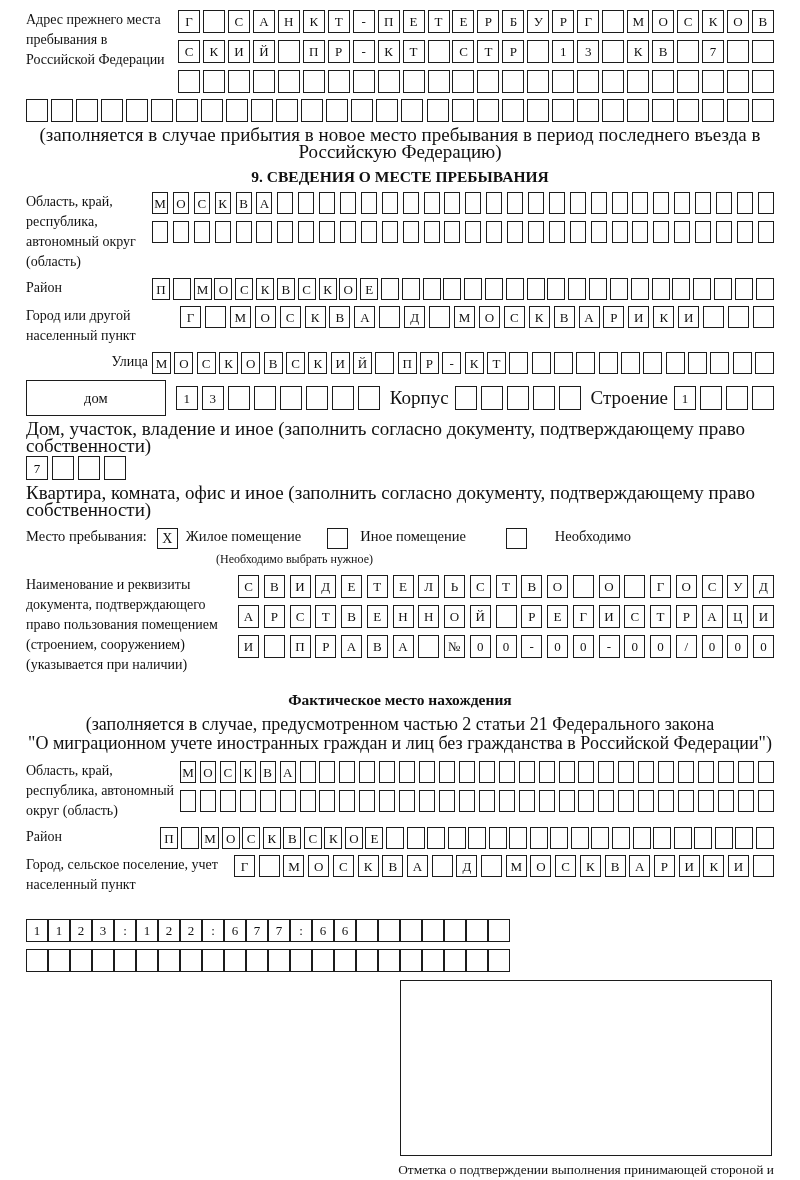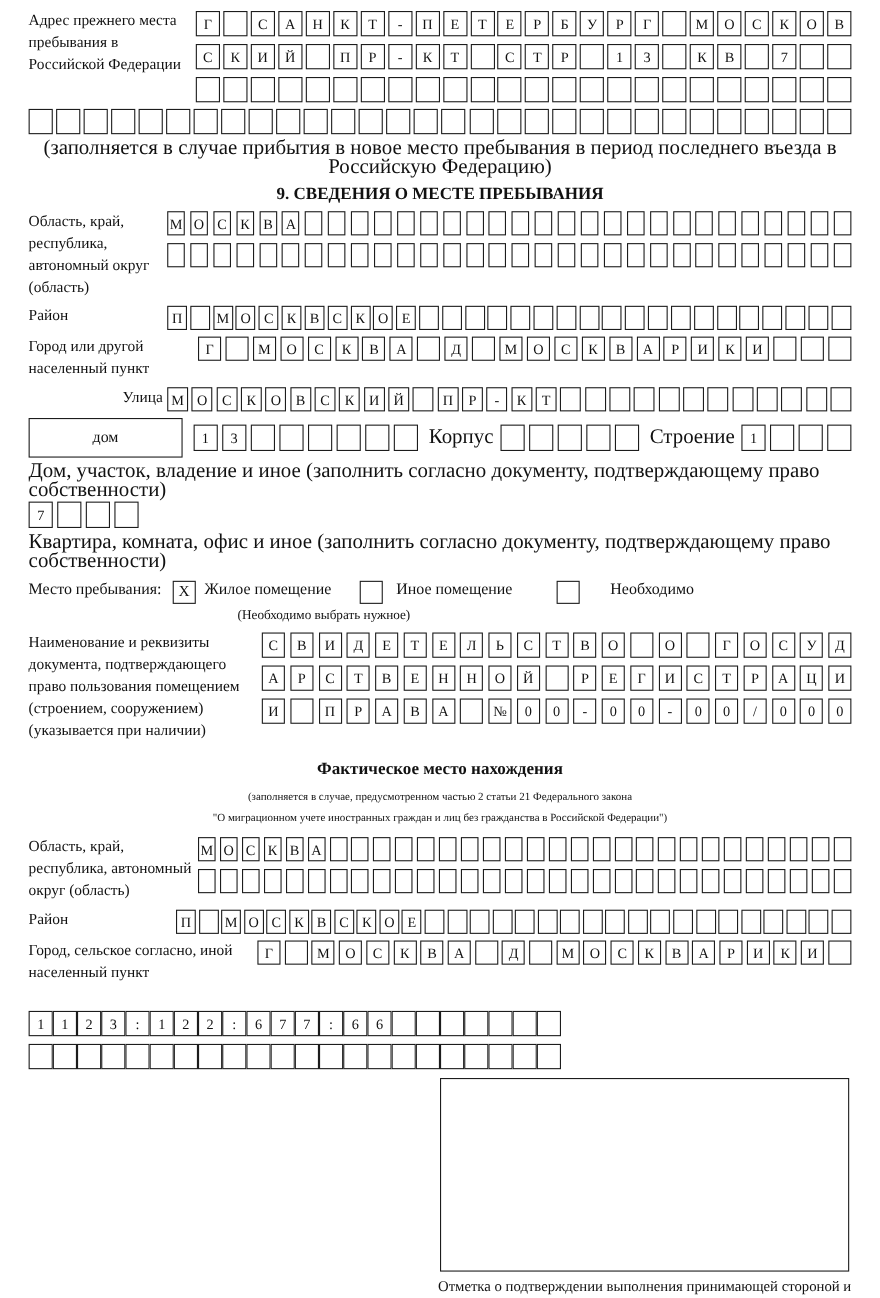--- a/index.html
+++ b/index.html
@@ -58,7 +58,7 @@
     font-size:14px;box-sizing:border-box;background:#fff;
   }
   .chk-lbl{font-size:14.5px;}
-  .fact-note{text-align:center;font-size:10px;line-height:19px;}
+  .fact-note{text-align:center;font-size:18px;line-height:19px;}
   .stamp-wrap{margin-left:374px;margin-top:8px;}
   .stamp-box{width:372px;height:176px;border:1.8px solid #1c1c1c;box-sizing:border-box;background:#fff;}
   .stamp-note{width:404px;margin-left:358px;text-align:center;font-size:13.4px;line-height:19px;margin-top:4px;}

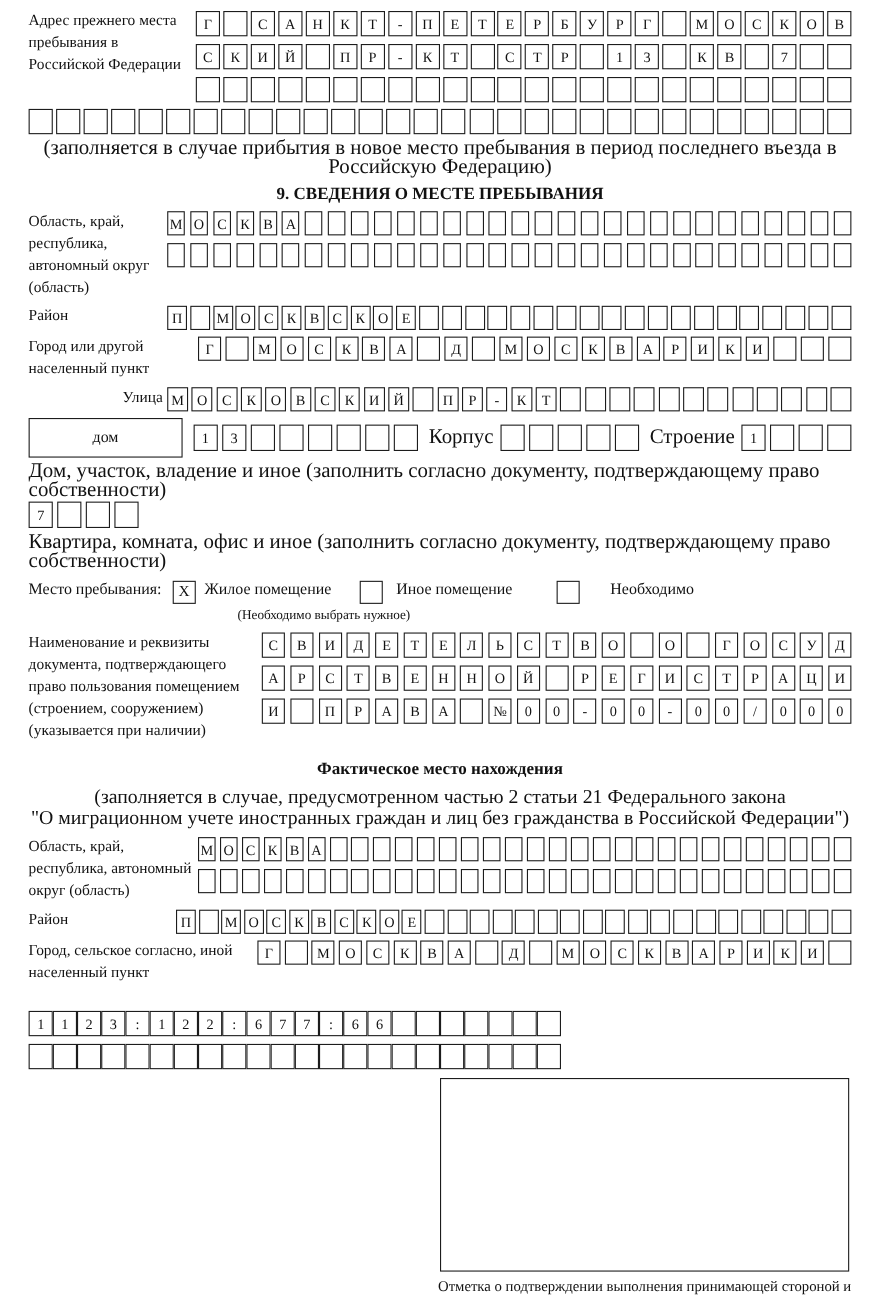--- a/index.html
+++ b/index.html
@@ -597,7 +597,7 @@
   </div>
 
   <div class="frow r-gor2">
-    <div class="lbl">Город, сельское согласно, иной населенный пункт</div>
+    <div class="lbl">Город, сельское поселение, учет населенный пункт</div>
     <div class="cells c-g2">
         <span class="cell">Г</span>
         <span class="cell"></span>

